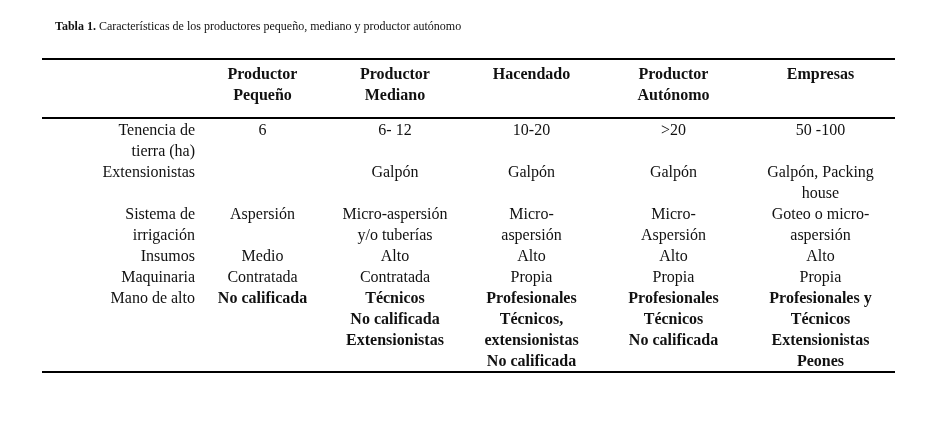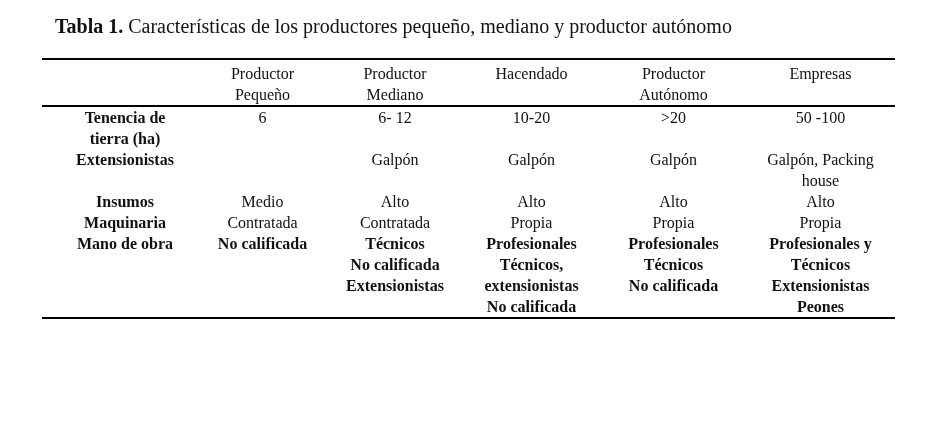--- a/index.html
+++ b/index.html
@@ -22,7 +22,7 @@
     width: 853px;
   }
   .caption {
-    font-size: 20px;
+    font-size: 12px;
     line-height: 21px;
     margin: 0 0 0 13px;
     white-space: nowrap;

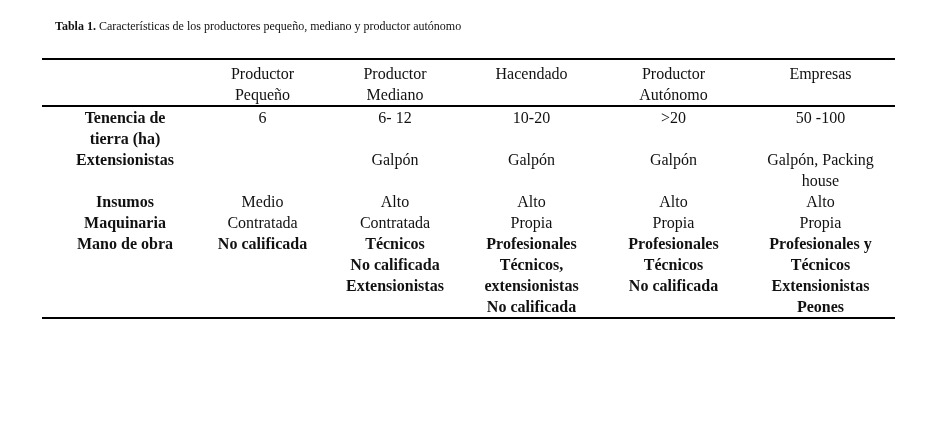--- a/index.html
+++ b/index.html
@@ -39,10 +39,10 @@
   table.data-table thead th {
     border-top: 2px solid #000000;
     border-bottom: 2px solid #000000;
-    font-weight: normal;
+    font-weight: bold;
     text-align: center;
     vertical-align: top;
-    padding: 3px 2px 0 2px;
+    padding: 3px 2px 12px 2px;
     white-space: pre-line;
   }
   table.data-table tbody th {

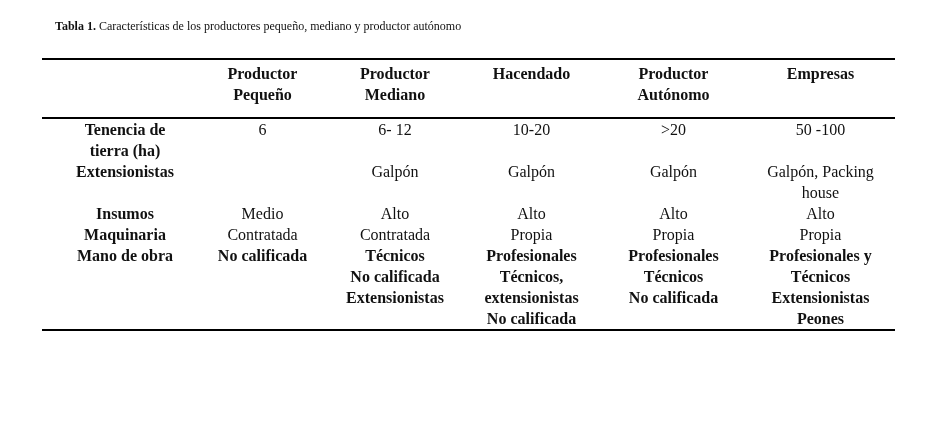--- a/index.html
+++ b/index.html
@@ -46,8 +46,8 @@
     white-space: pre-line;
   }
   table.data-table tbody th {
-    font-weight: bold;
-    text-align: center;
+    font-weight: normal;
+    text-align: right;
     vertical-align: top;
     padding: 0 2px 0 13px;
     white-space: pre-line;

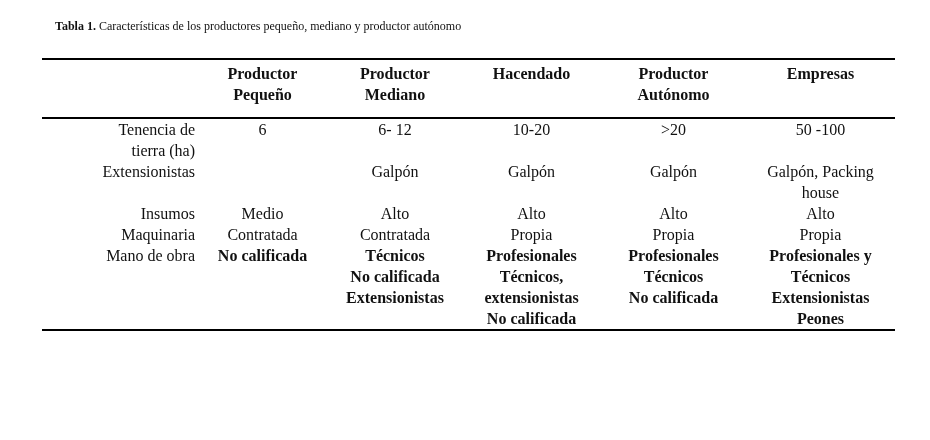--- a/index.html
+++ b/index.html
@@ -113,6 +113,19 @@
         <td>Galpón, Packing
 house</td>
       </tr>
+      <tr class="r4">
+        <th>Sistema de
+irrigación</th>
+        <td>Aspersión</td>
+        <td>Micro-aspersión
+y/o tuberías</td>
+        <td>Micro-
+aspersión</td>
+        <td>Micro-
+Aspersión</td>
+        <td>Goteo o micro-
+aspersión</td>
+      </tr>
       <tr class="r5">
         <th>Insumos</th>
         <td>Medio</td>

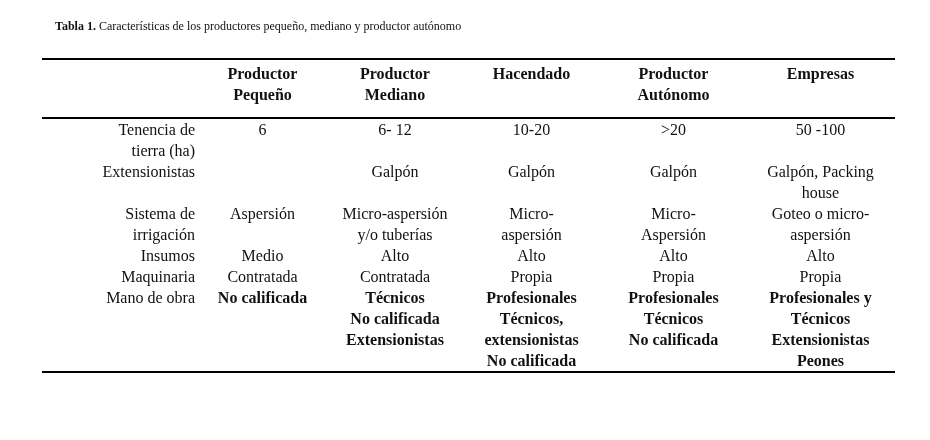--- a/index.html
+++ b/index.html
@@ -143,7 +143,7 @@
         <td>Propia</td>
       </tr>
       <tr class="r7 rlast">
-        <th>Mano de obra</th>
+        <th>Mano de alto</th>
         <td>No calificada</td>
         <td>Técnicos
 No calificada

